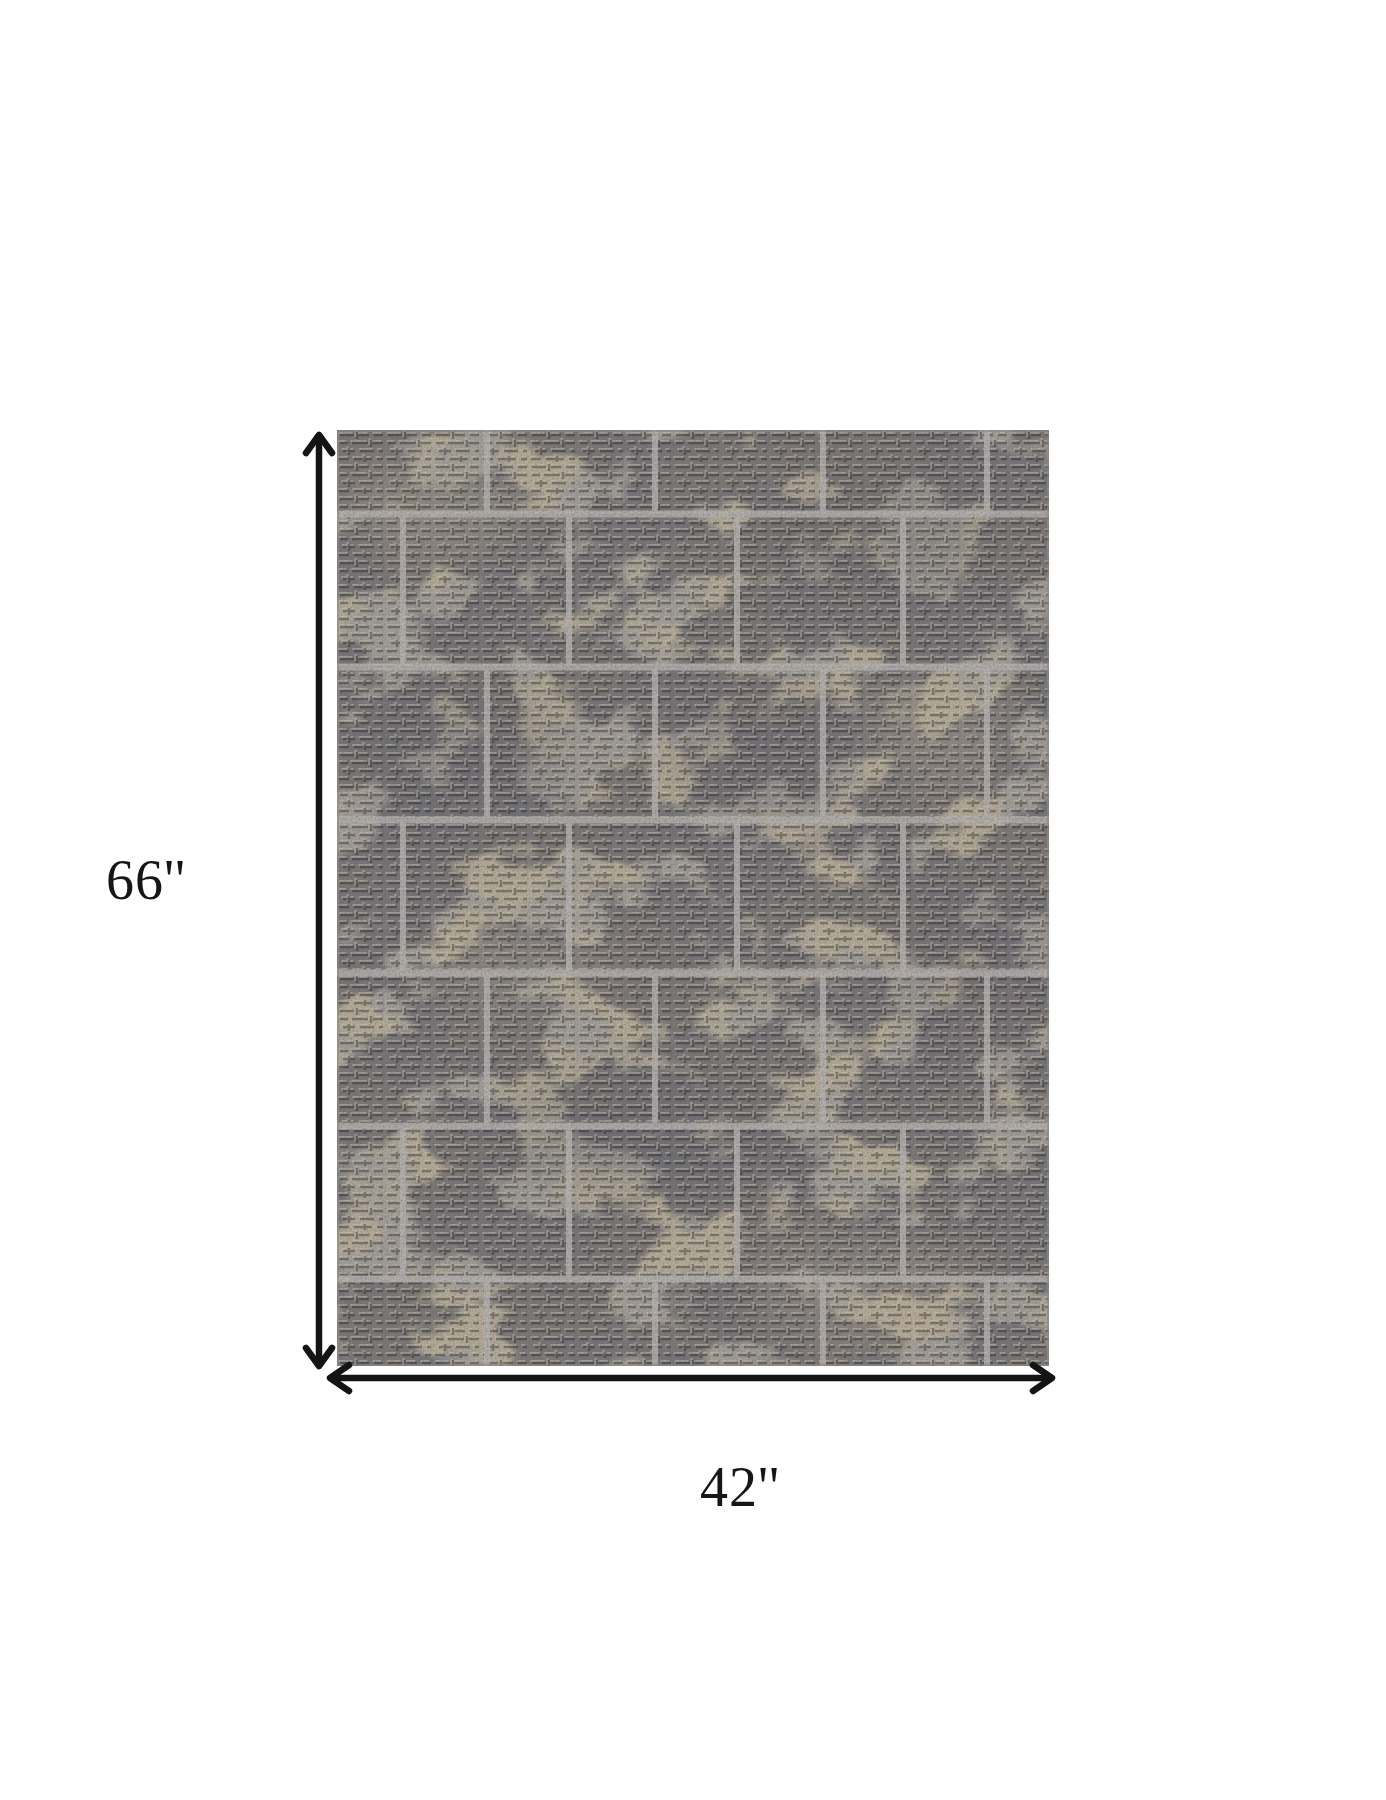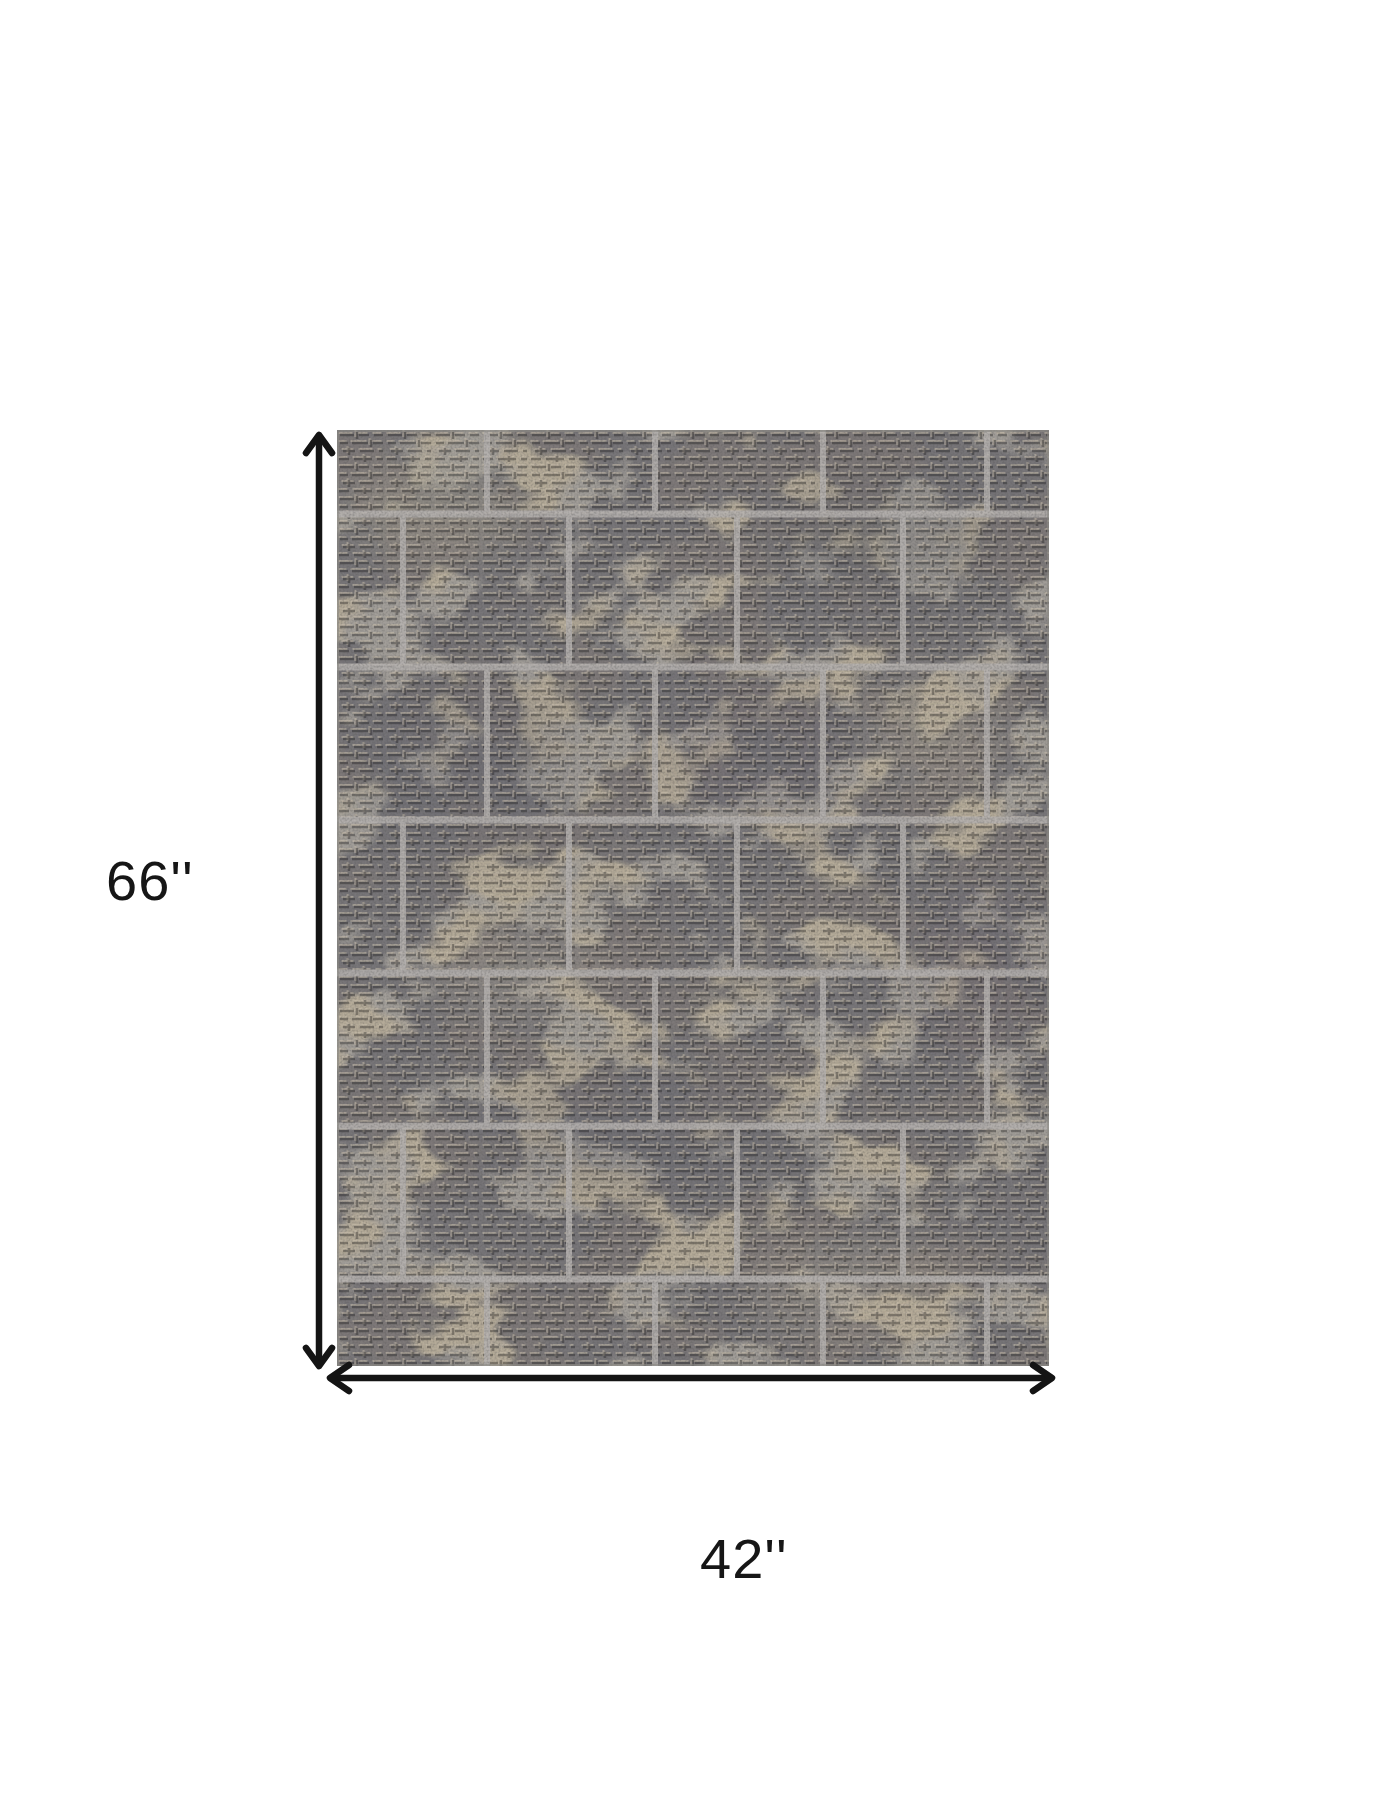--- a/index.html
+++ b/index.html
@@ -12,7 +12,7 @@
     width: 1386px;
     height: 1800px;
     background: var(--background, #ffffff);
-    font-family: Liberation Sans, sans-serif;
+    font-family: Liberation Serif, serif;
     overflow: hidden;
   }
   .rug-svg {

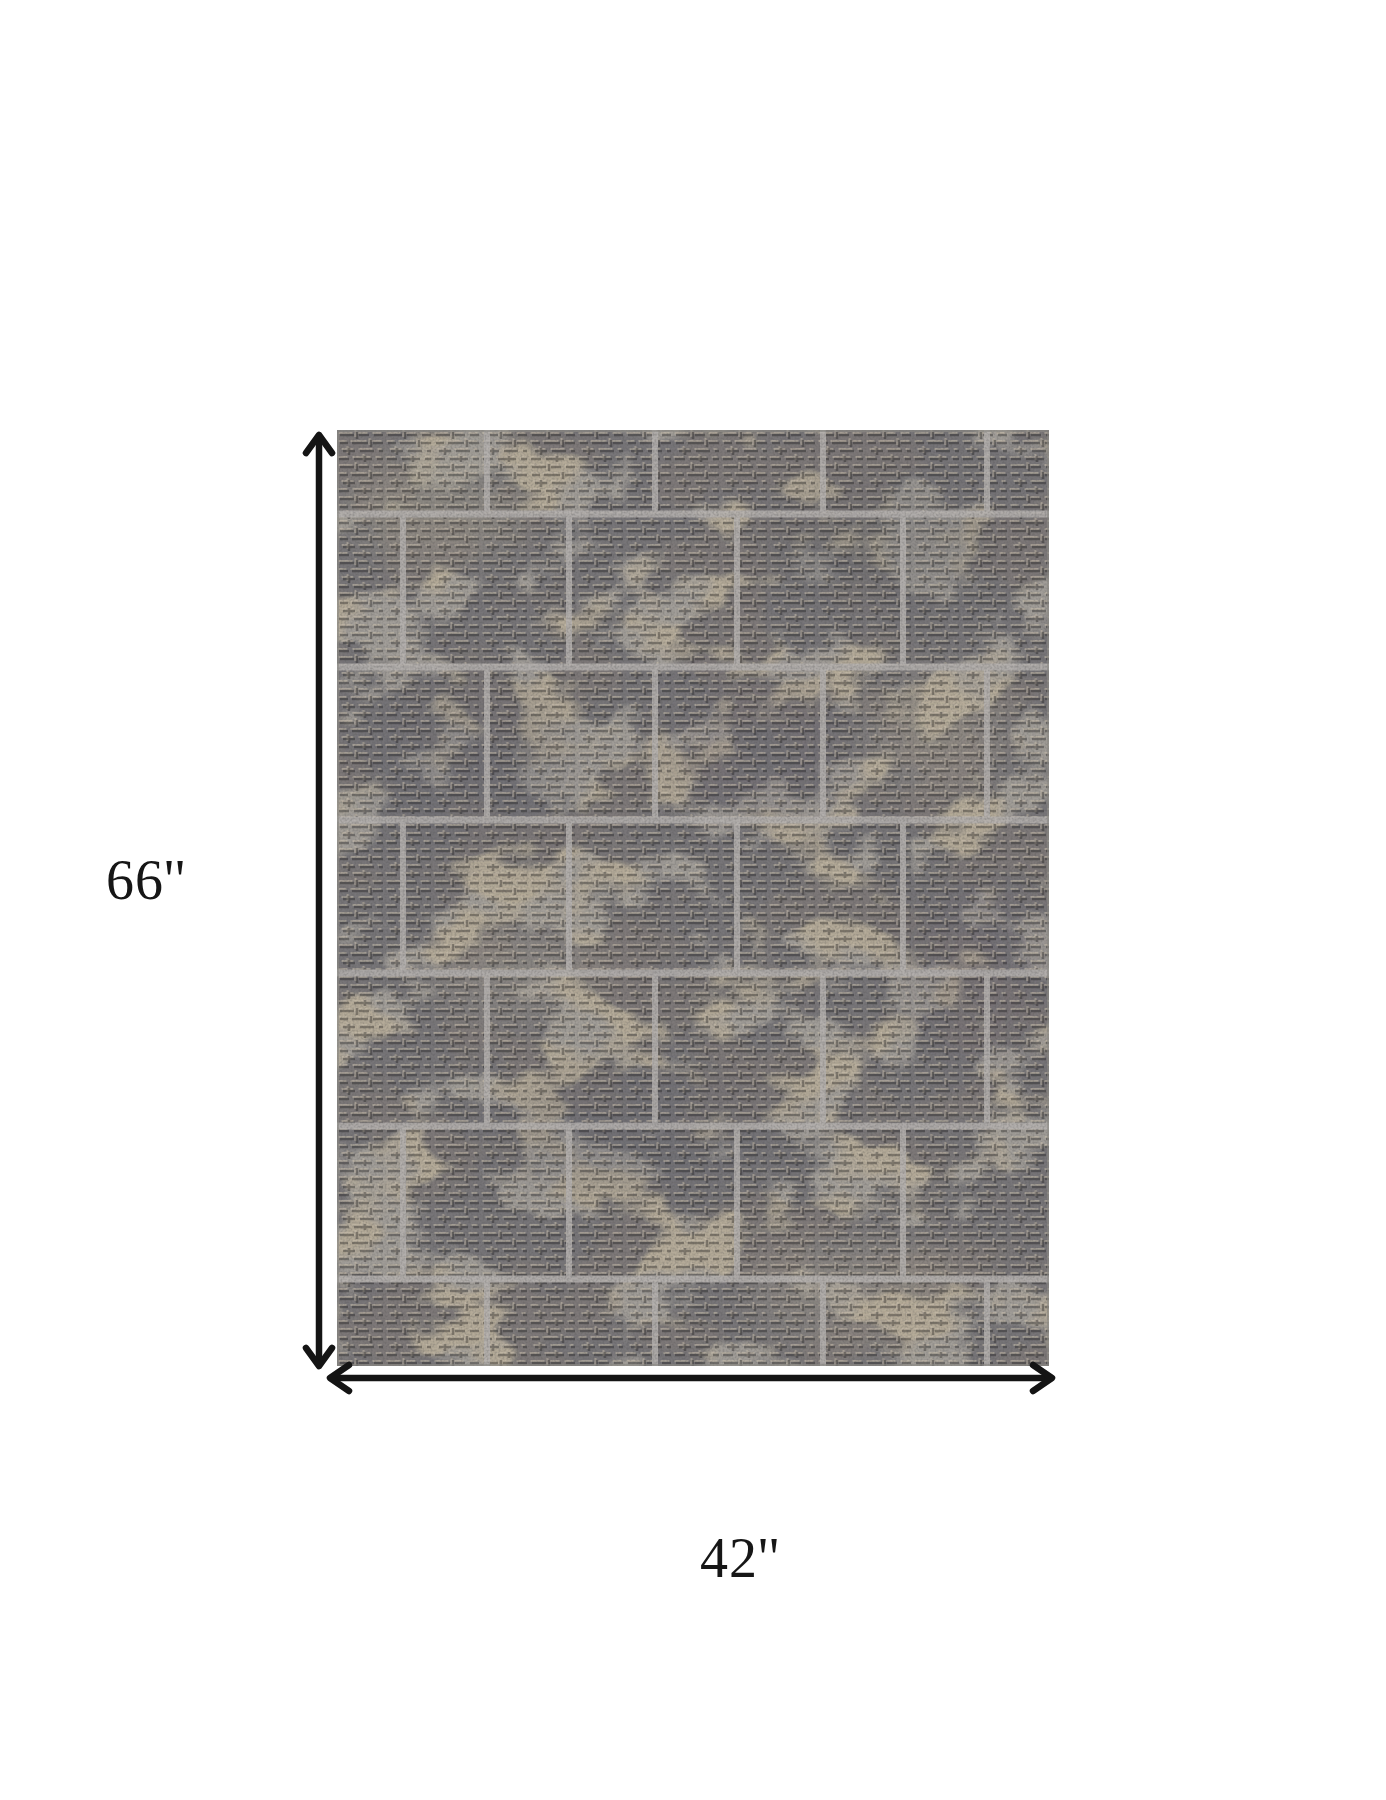--- a/index.html
+++ b/index.html
@@ -48,7 +48,7 @@
     user-select: none;
   }
   .height-label { left: 106px; top: 848px; }
-  .width-label  { left: 700px; top: 1526px; }
+  .width-label  { left: 700px; top: 1455px; }
 
   
   .rug-base      { fill: var(--rug-base, #a19d98); }

